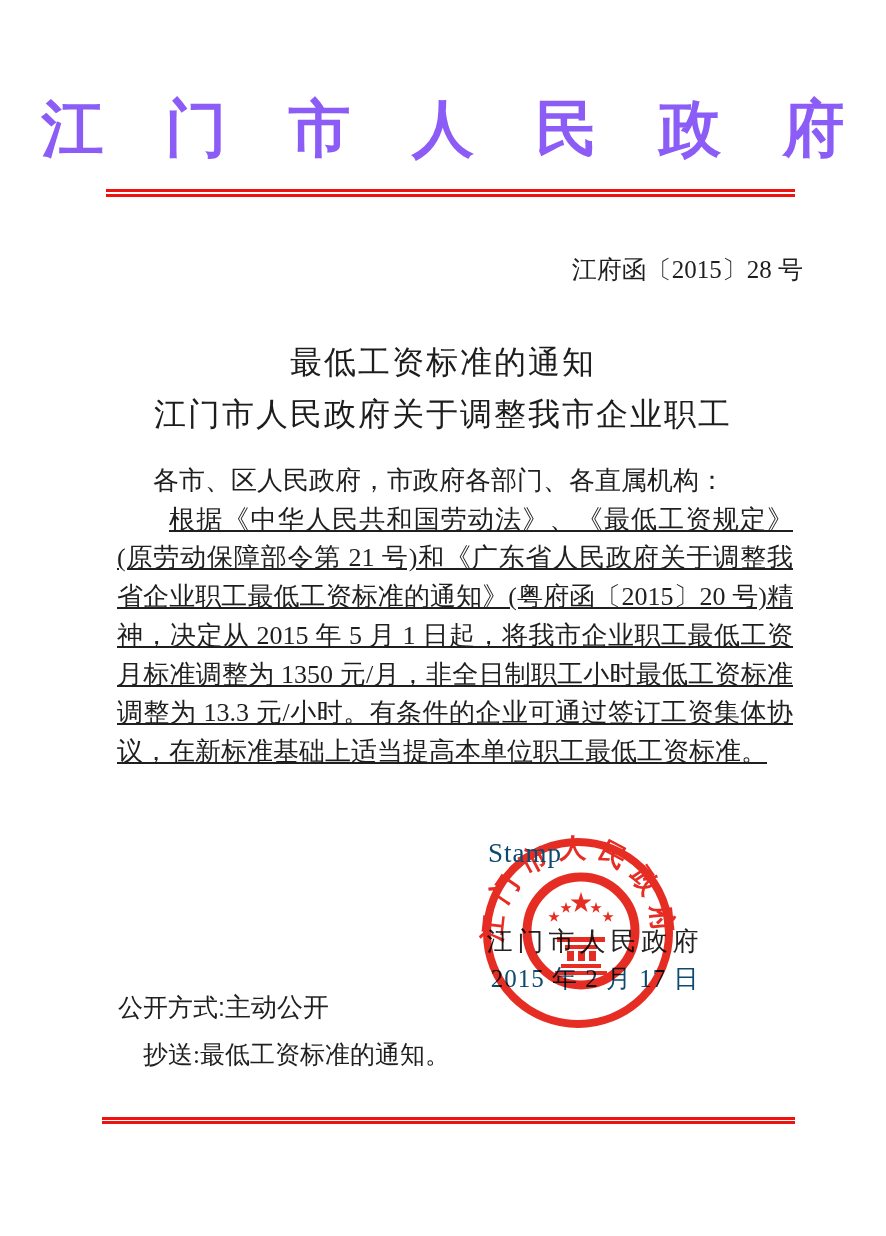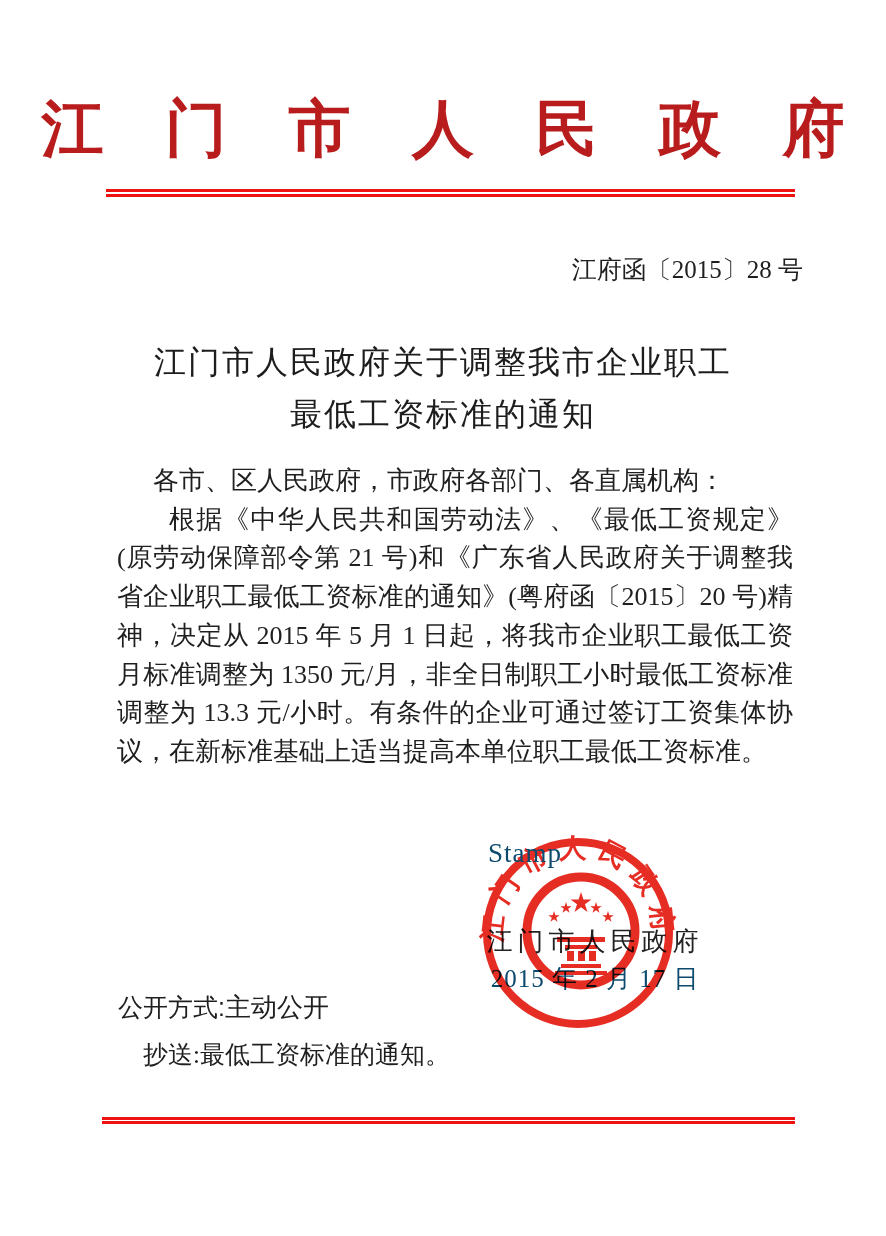--- a/index.html
+++ b/index.html
@@ -18,7 +18,7 @@
     text-align:center;
     font-size:62px; font-weight:bold;
     letter-spacing:23px; text-indent:23px;
-    color:#b91c1c;
+    color:#8b5cf6;
     line-height:82px;
     white-space:nowrap;
   }

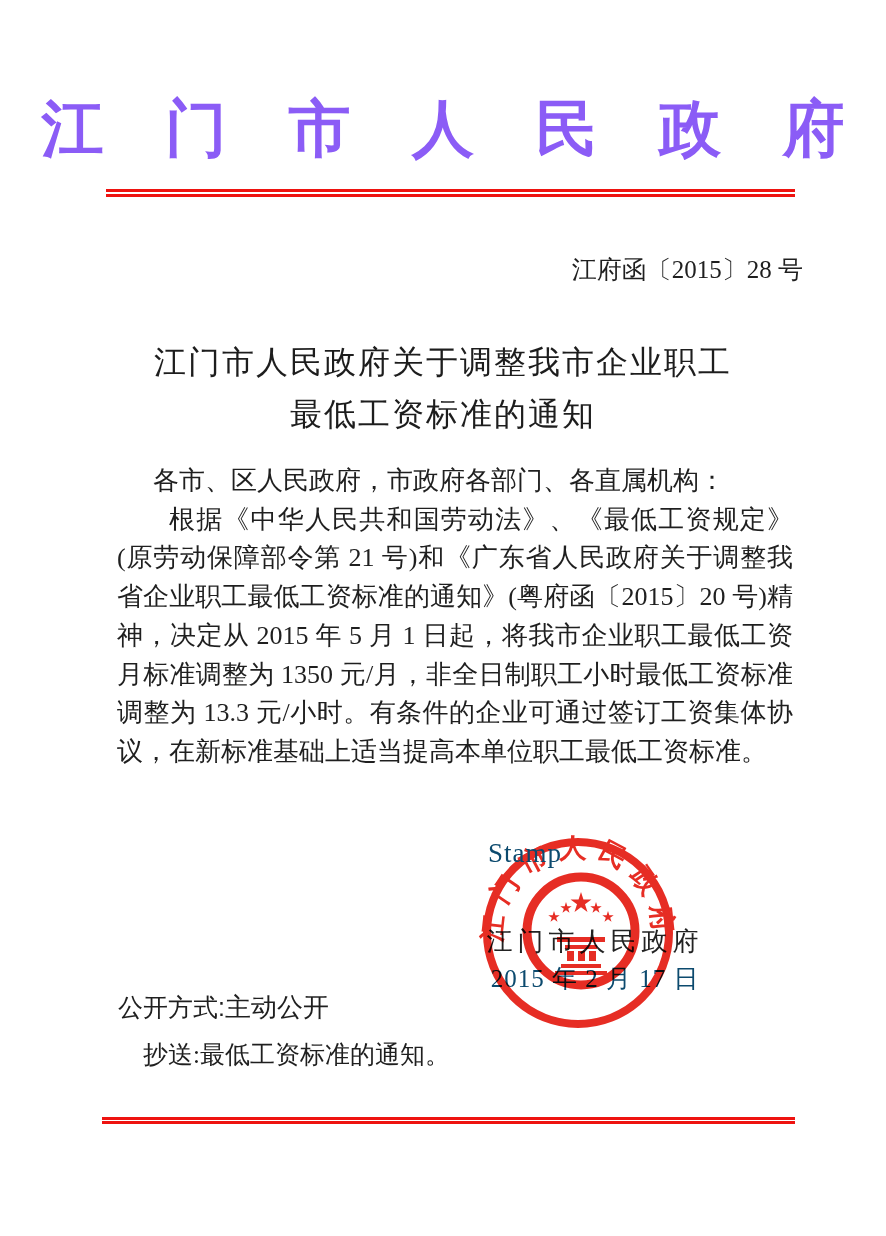--- a/index.html
+++ b/index.html
@@ -96,8 +96,8 @@
   <div class="doc-number">江府函〔2015〕28 号</div>
 
   <div class="doc-title">
+    <div>最低工资标准的通知</div>
     <div>江门市人民政府关于调整我市企业职工</div>
-    <div>最低工资标准的通知</div>
   </div>
 
   <div class="body-text">

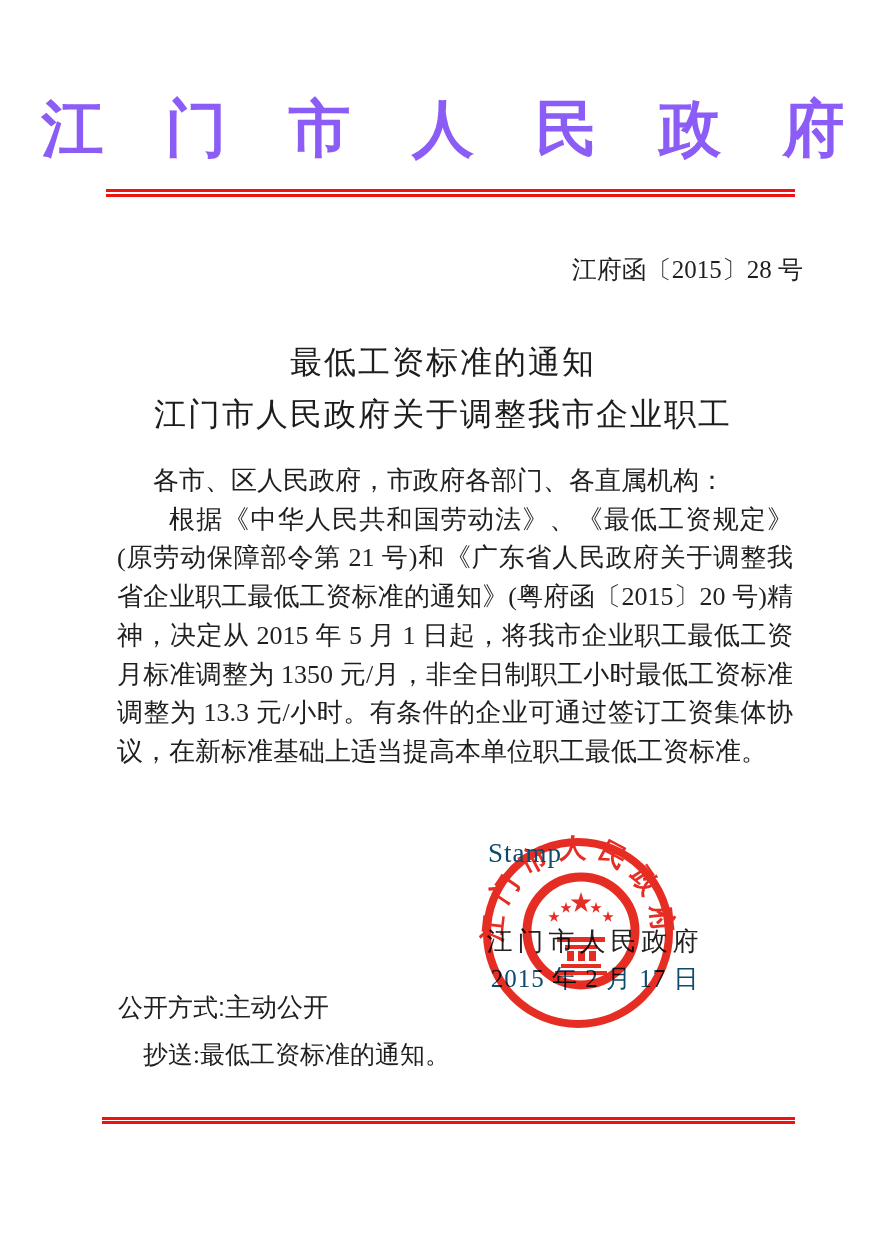--- a/index.html
+++ b/index.html
@@ -48,7 +48,7 @@
   }
   .body-text .salutation { text-align:left;margin-left:36px; }
   .body-text p {
-    margin:0; text-align:justify; text-indent:2em;
+    margin:0; text-align:justify; text-indent:2em;text-decoration:underline;
   }
   
   .sig-issuer {

